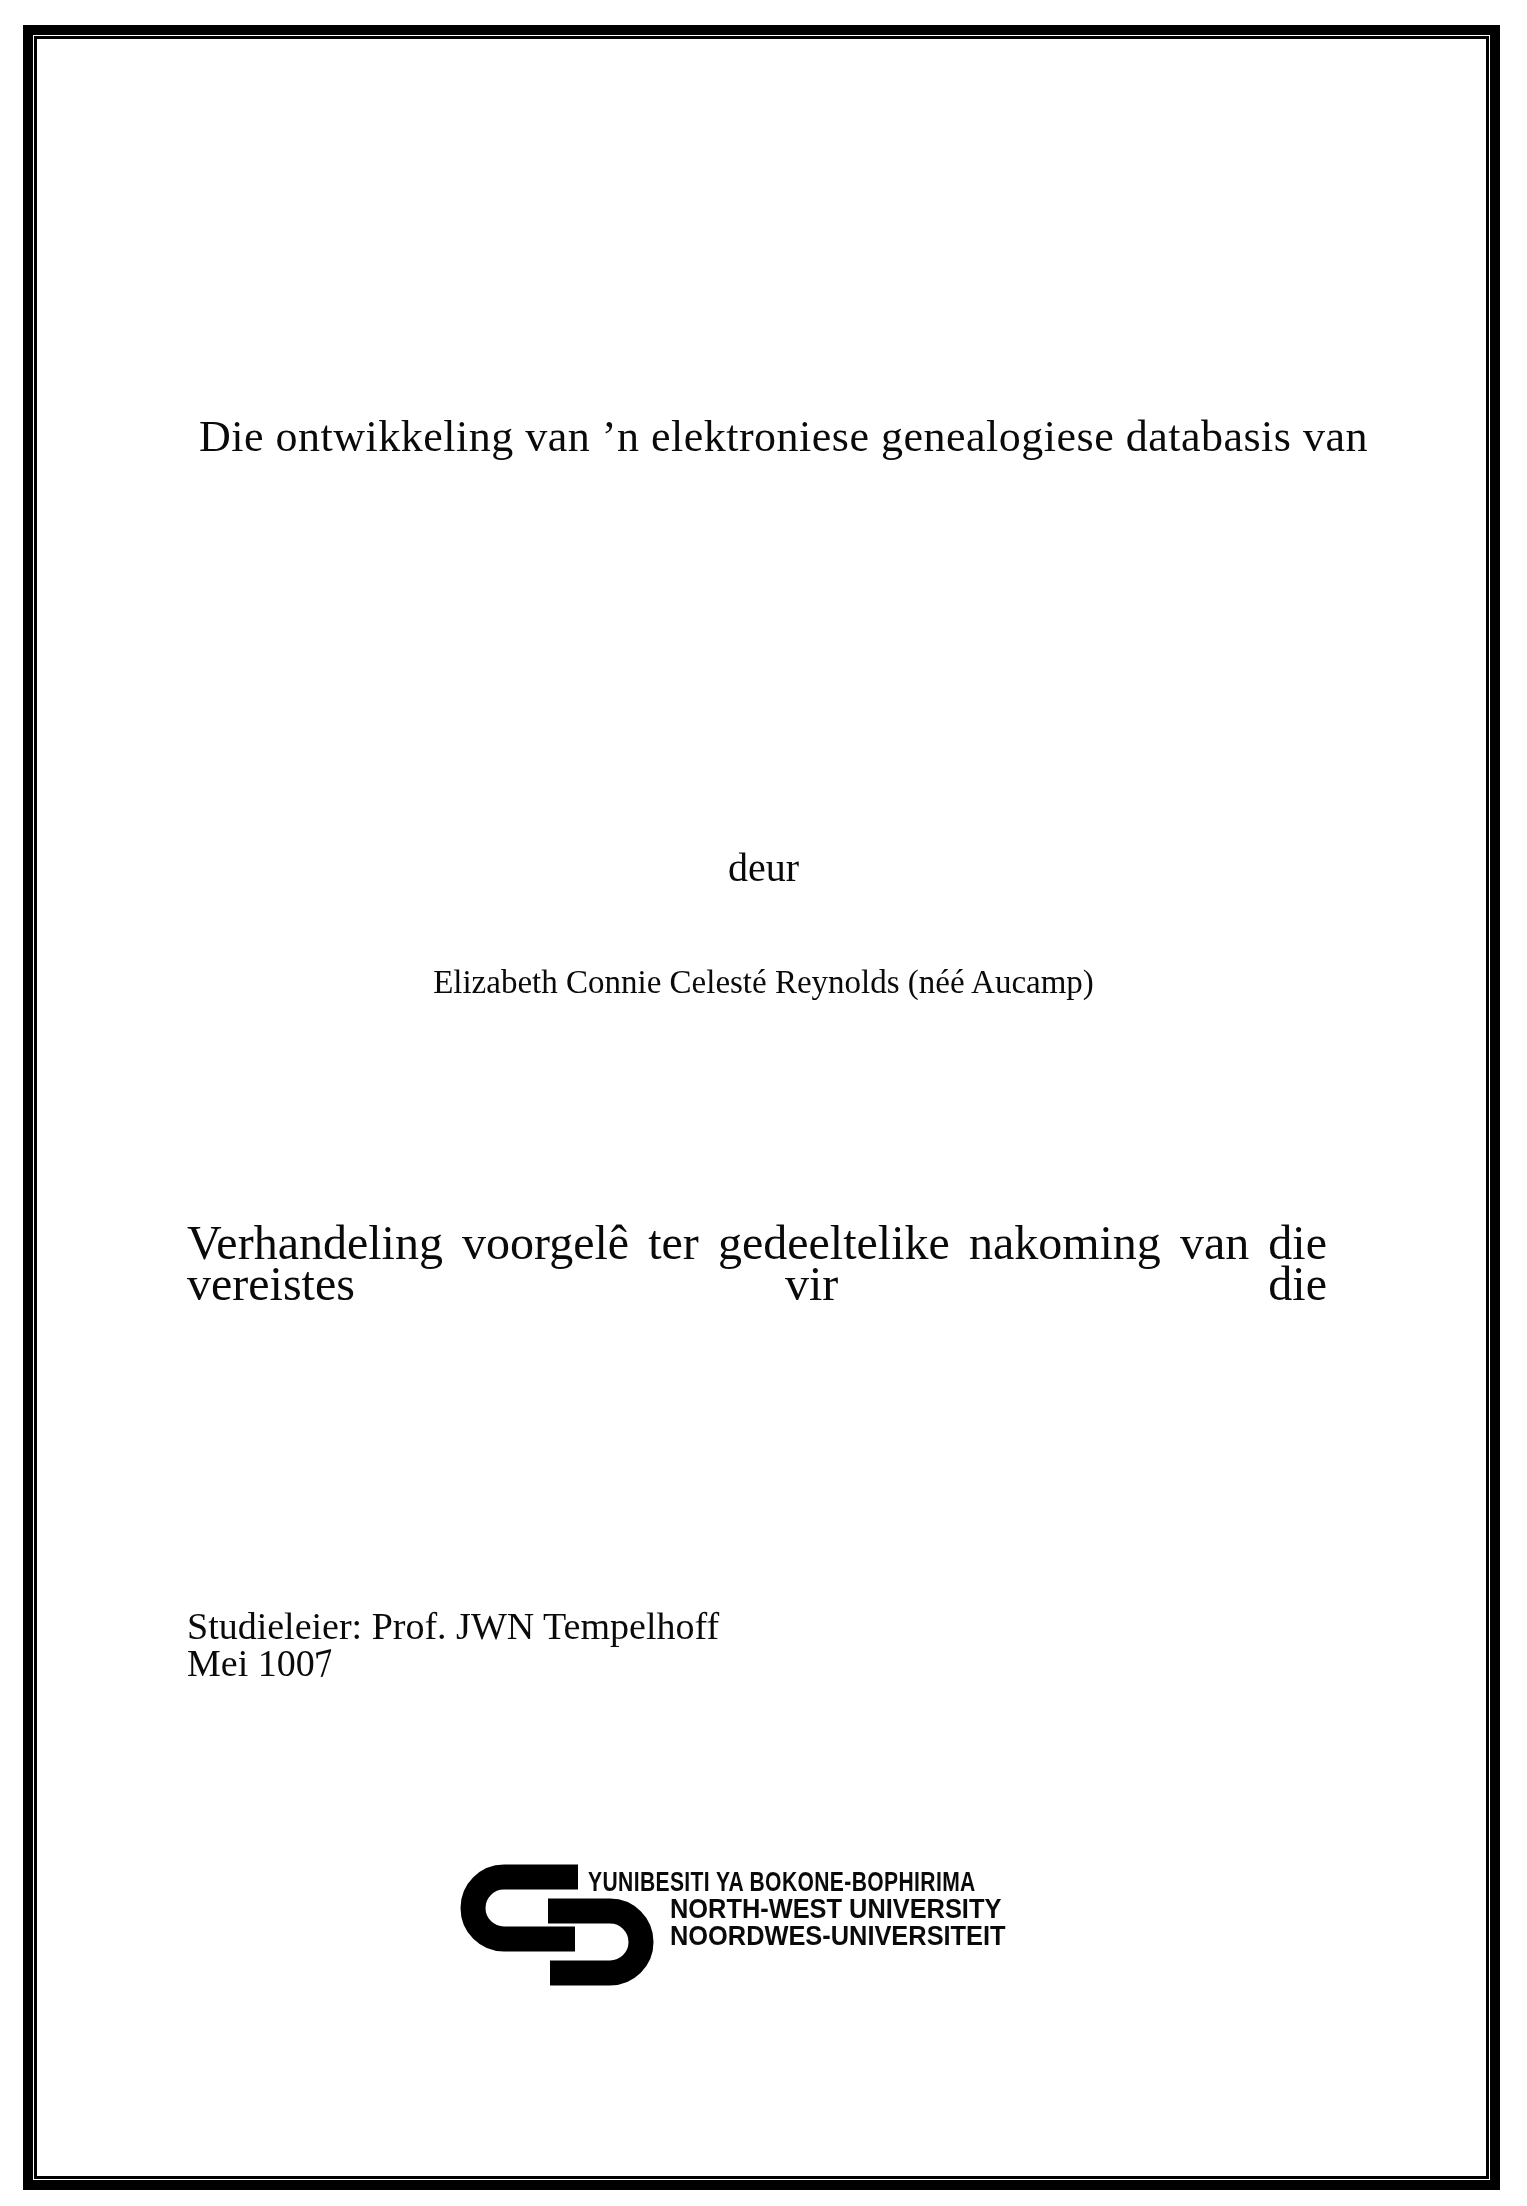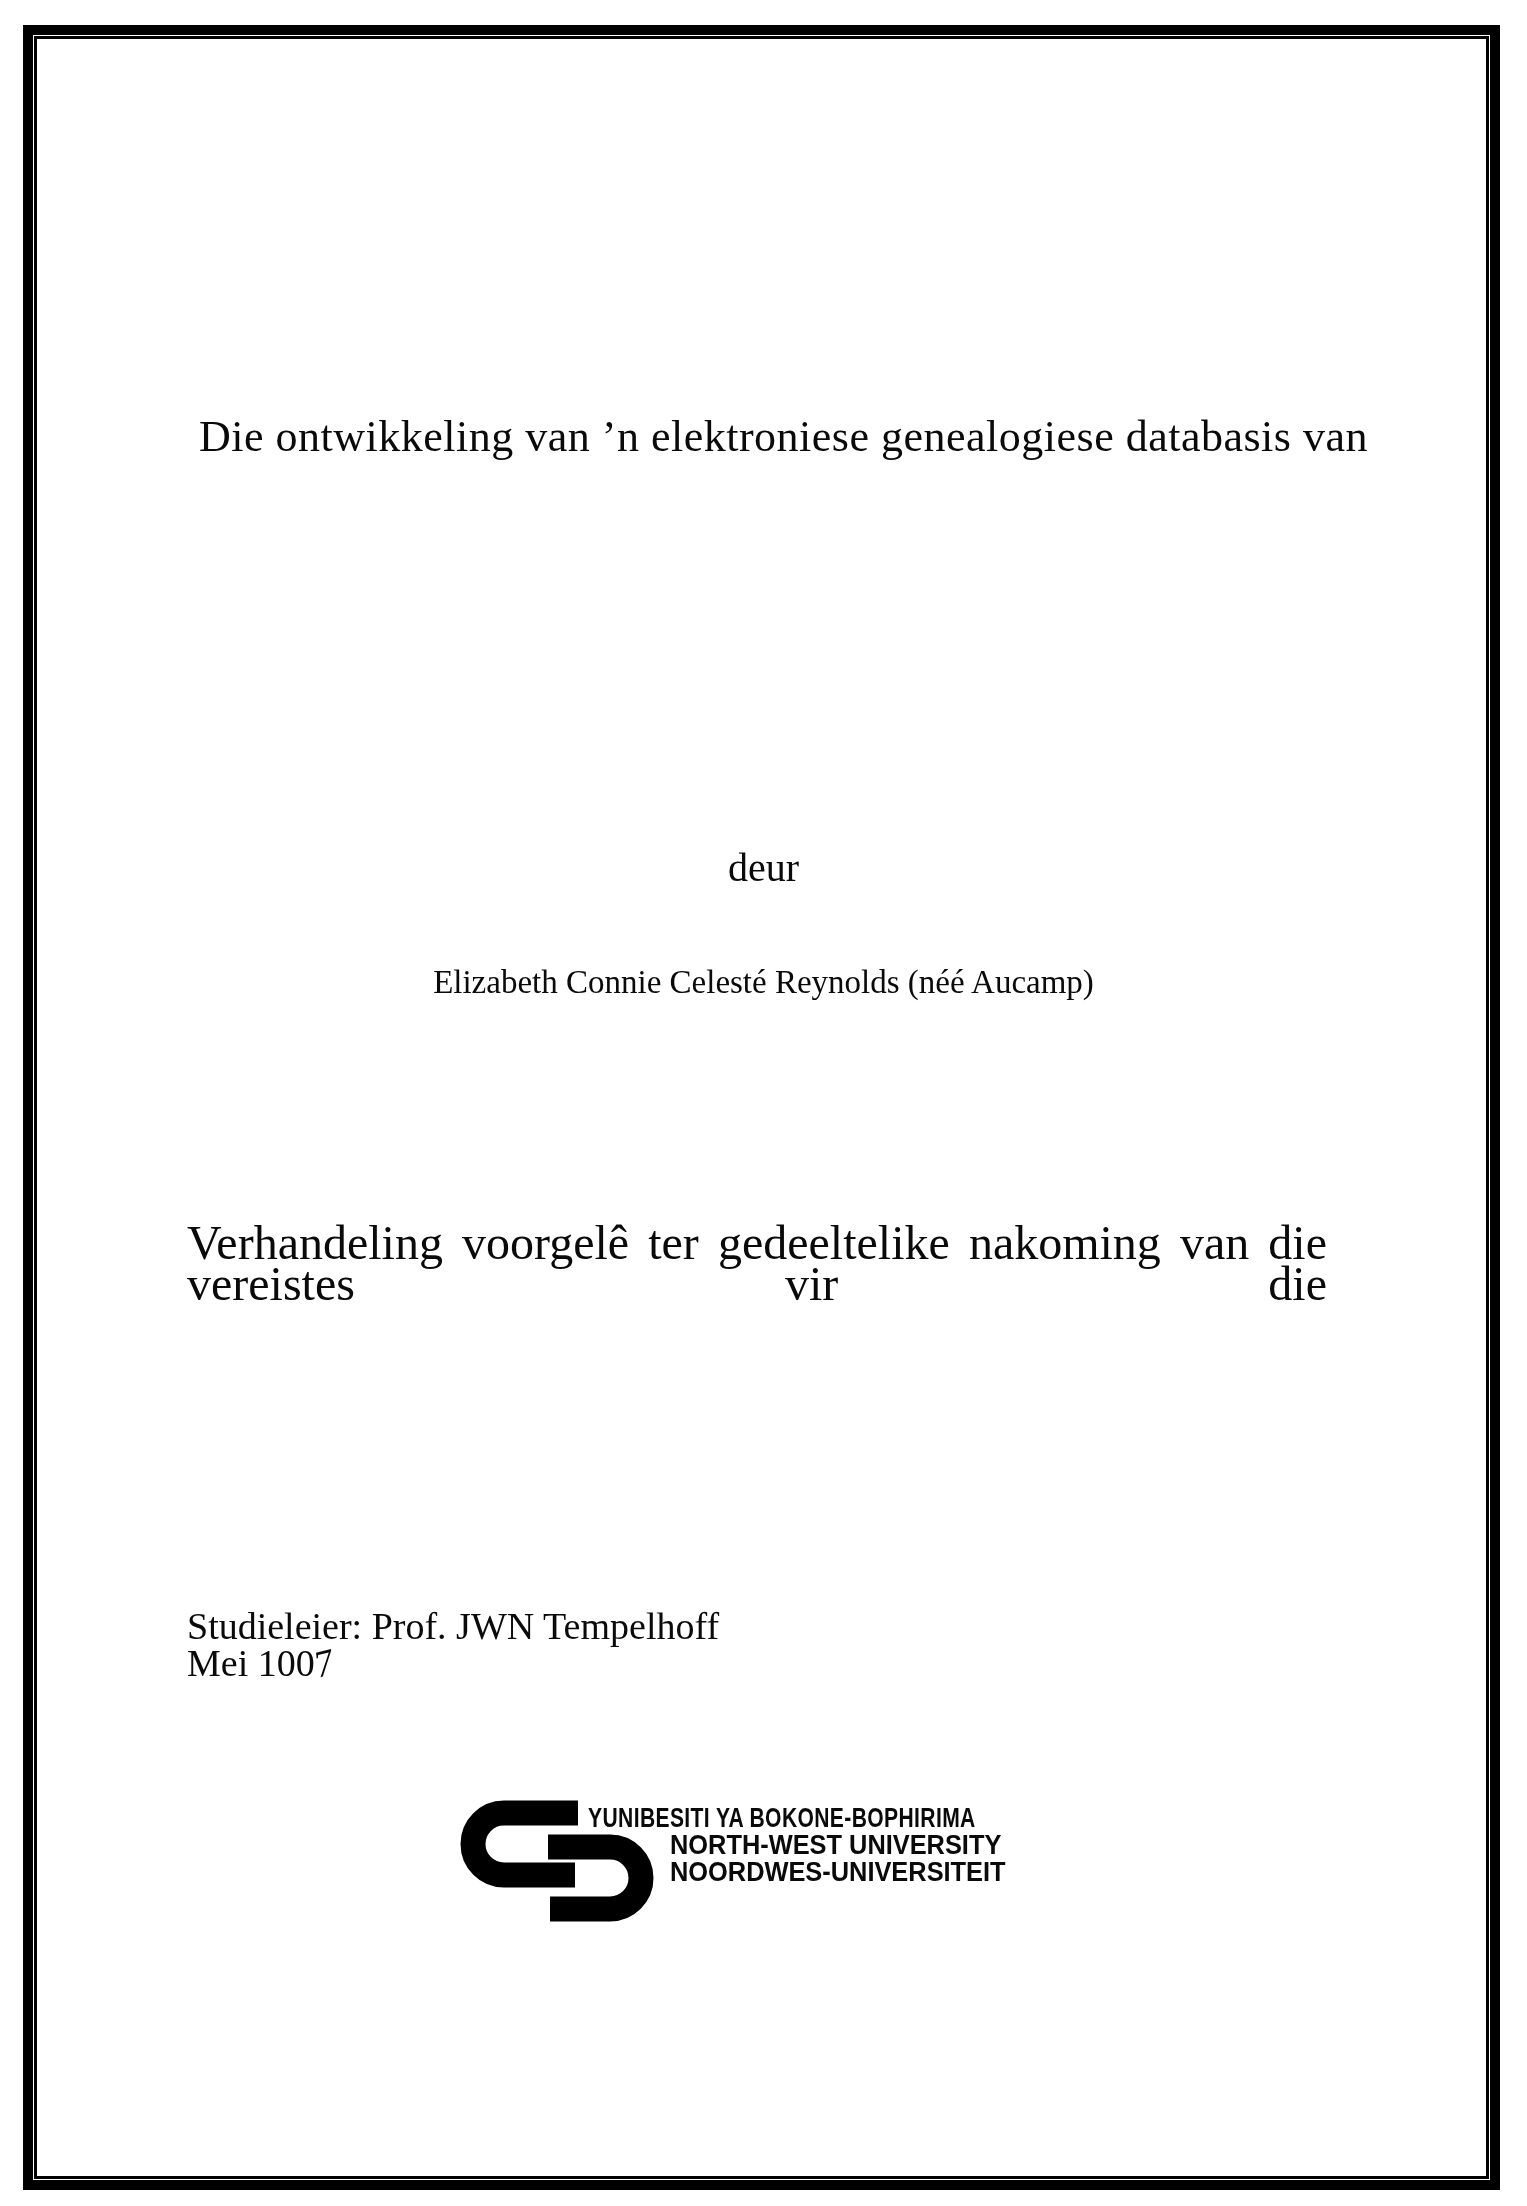--- a/index.html
+++ b/index.html
@@ -73,7 +73,7 @@
   
   .logo-group {
     position: absolute;
-    left: 458px; top: 1800px;
+    left: 458px; top: 1864px;
     width: 620px; height: 145px;
   }
   .logo-mark { position: absolute; left: 0; top: 0; }

